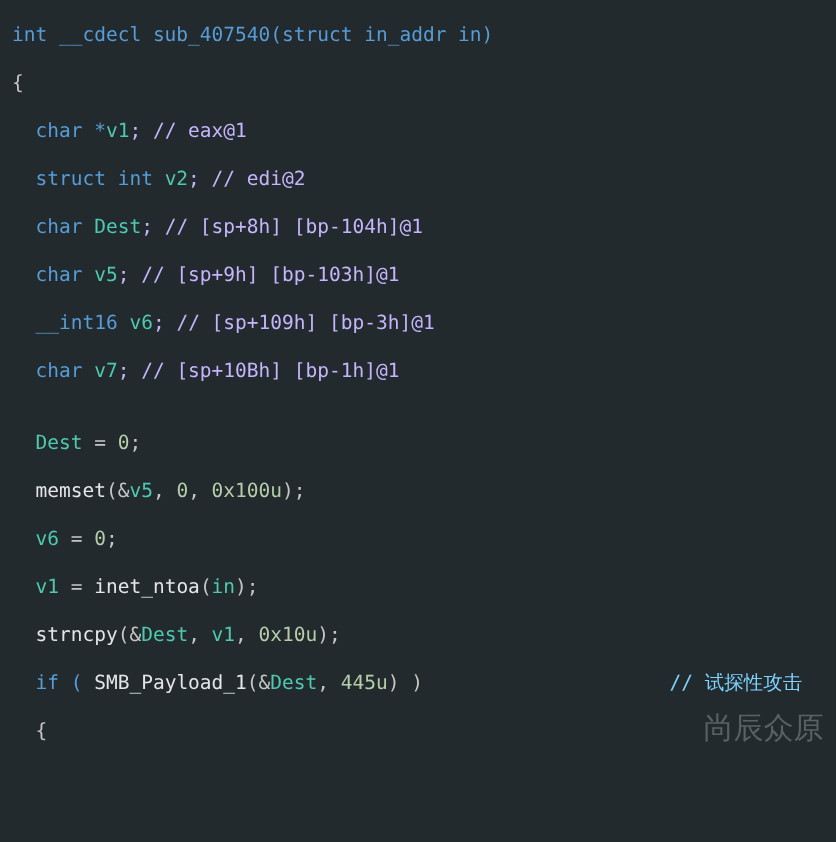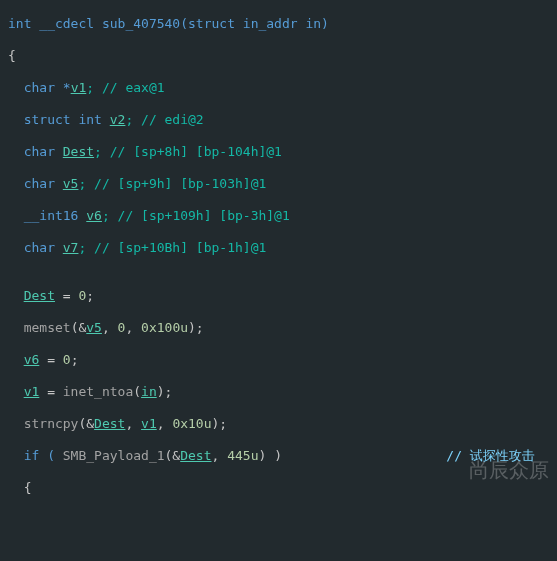--- a/index.html
+++ b/index.html
@@ -7,7 +7,7 @@
   .ln{display:block;}
   .kw{color:#569cd6;}
   .ty{color:#569cd6;}
-  .var{color:#4ec9b0;text-decoration:underline;}
+  .var{color:#4ec9b0;}
   .cmt{color:#14b8a6;}
   .cmt2{color:#7dd3fc;}
   .fn{color:#a3a3a3;}

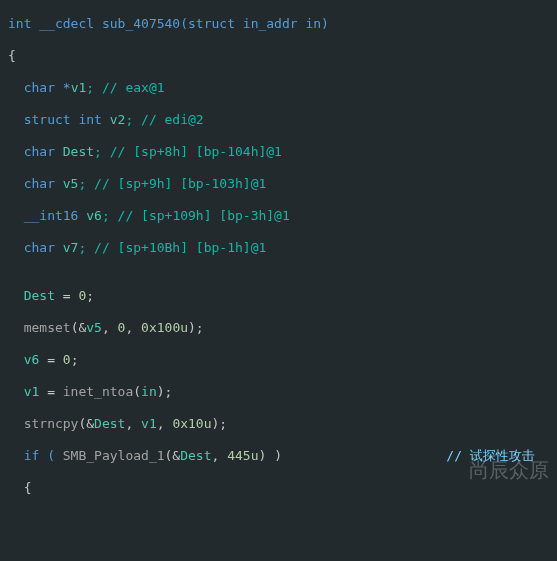--- a/index.html
+++ b/index.html
@@ -8,7 +8,7 @@
   .kw{color:#569cd6;}
   .ty{color:#569cd6;}
   .var{color:#4ec9b0;}
-  .cmt{color:#14b8a6;}
+  .cmt{color:#c4b5fd;}
   .cmt2{color:#7dd3fc;}
   .fn{color:#a3a3a3;}
   .num{color:#b5cea8;}

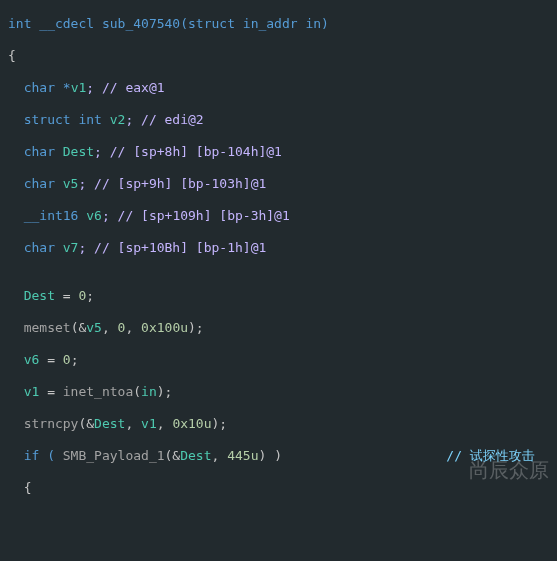--- a/index.html
+++ b/index.html
@@ -10,7 +10,7 @@
   .var{color:#4ec9b0;}
   .cmt{color:#c4b5fd;}
   .cmt2{color:#7dd3fc;}
-  .fn{color:#a3a3a3;}
+  .fn{color:#e5e5e5;}
   .num{color:#b5cea8;}
   .p{color:#c5c5c5;}
   .watermark{position:absolute;right:8px;bottom:22px;color:rgba(255,255,255,0.25);font-size:20px;font-family:sans-serif;pointer-events:none;margin-top:12px;}

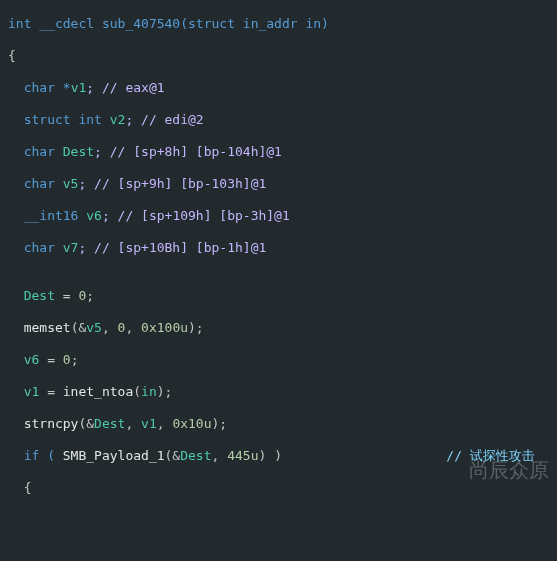--- a/index.html
+++ b/index.html
@@ -13,7 +13,7 @@
   .fn{color:#e5e5e5;}
   .num{color:#b5cea8;}
   .p{color:#c5c5c5;}
-  .watermark{position:absolute;right:8px;bottom:22px;color:rgba(255,255,255,0.25);font-size:20px;font-family:sans-serif;pointer-events:none;margin-top:12px;}
+  .watermark{position:absolute;right:8px;bottom:6px;color:rgba(255,255,255,0.25);font-size:20px;font-family:sans-serif;pointer-events:none;margin-top:12px;}
   .wrap{position:relative;width:557px;height:500px;overflow:hidden;background:#222a2e;}
 </style>
 </head>

